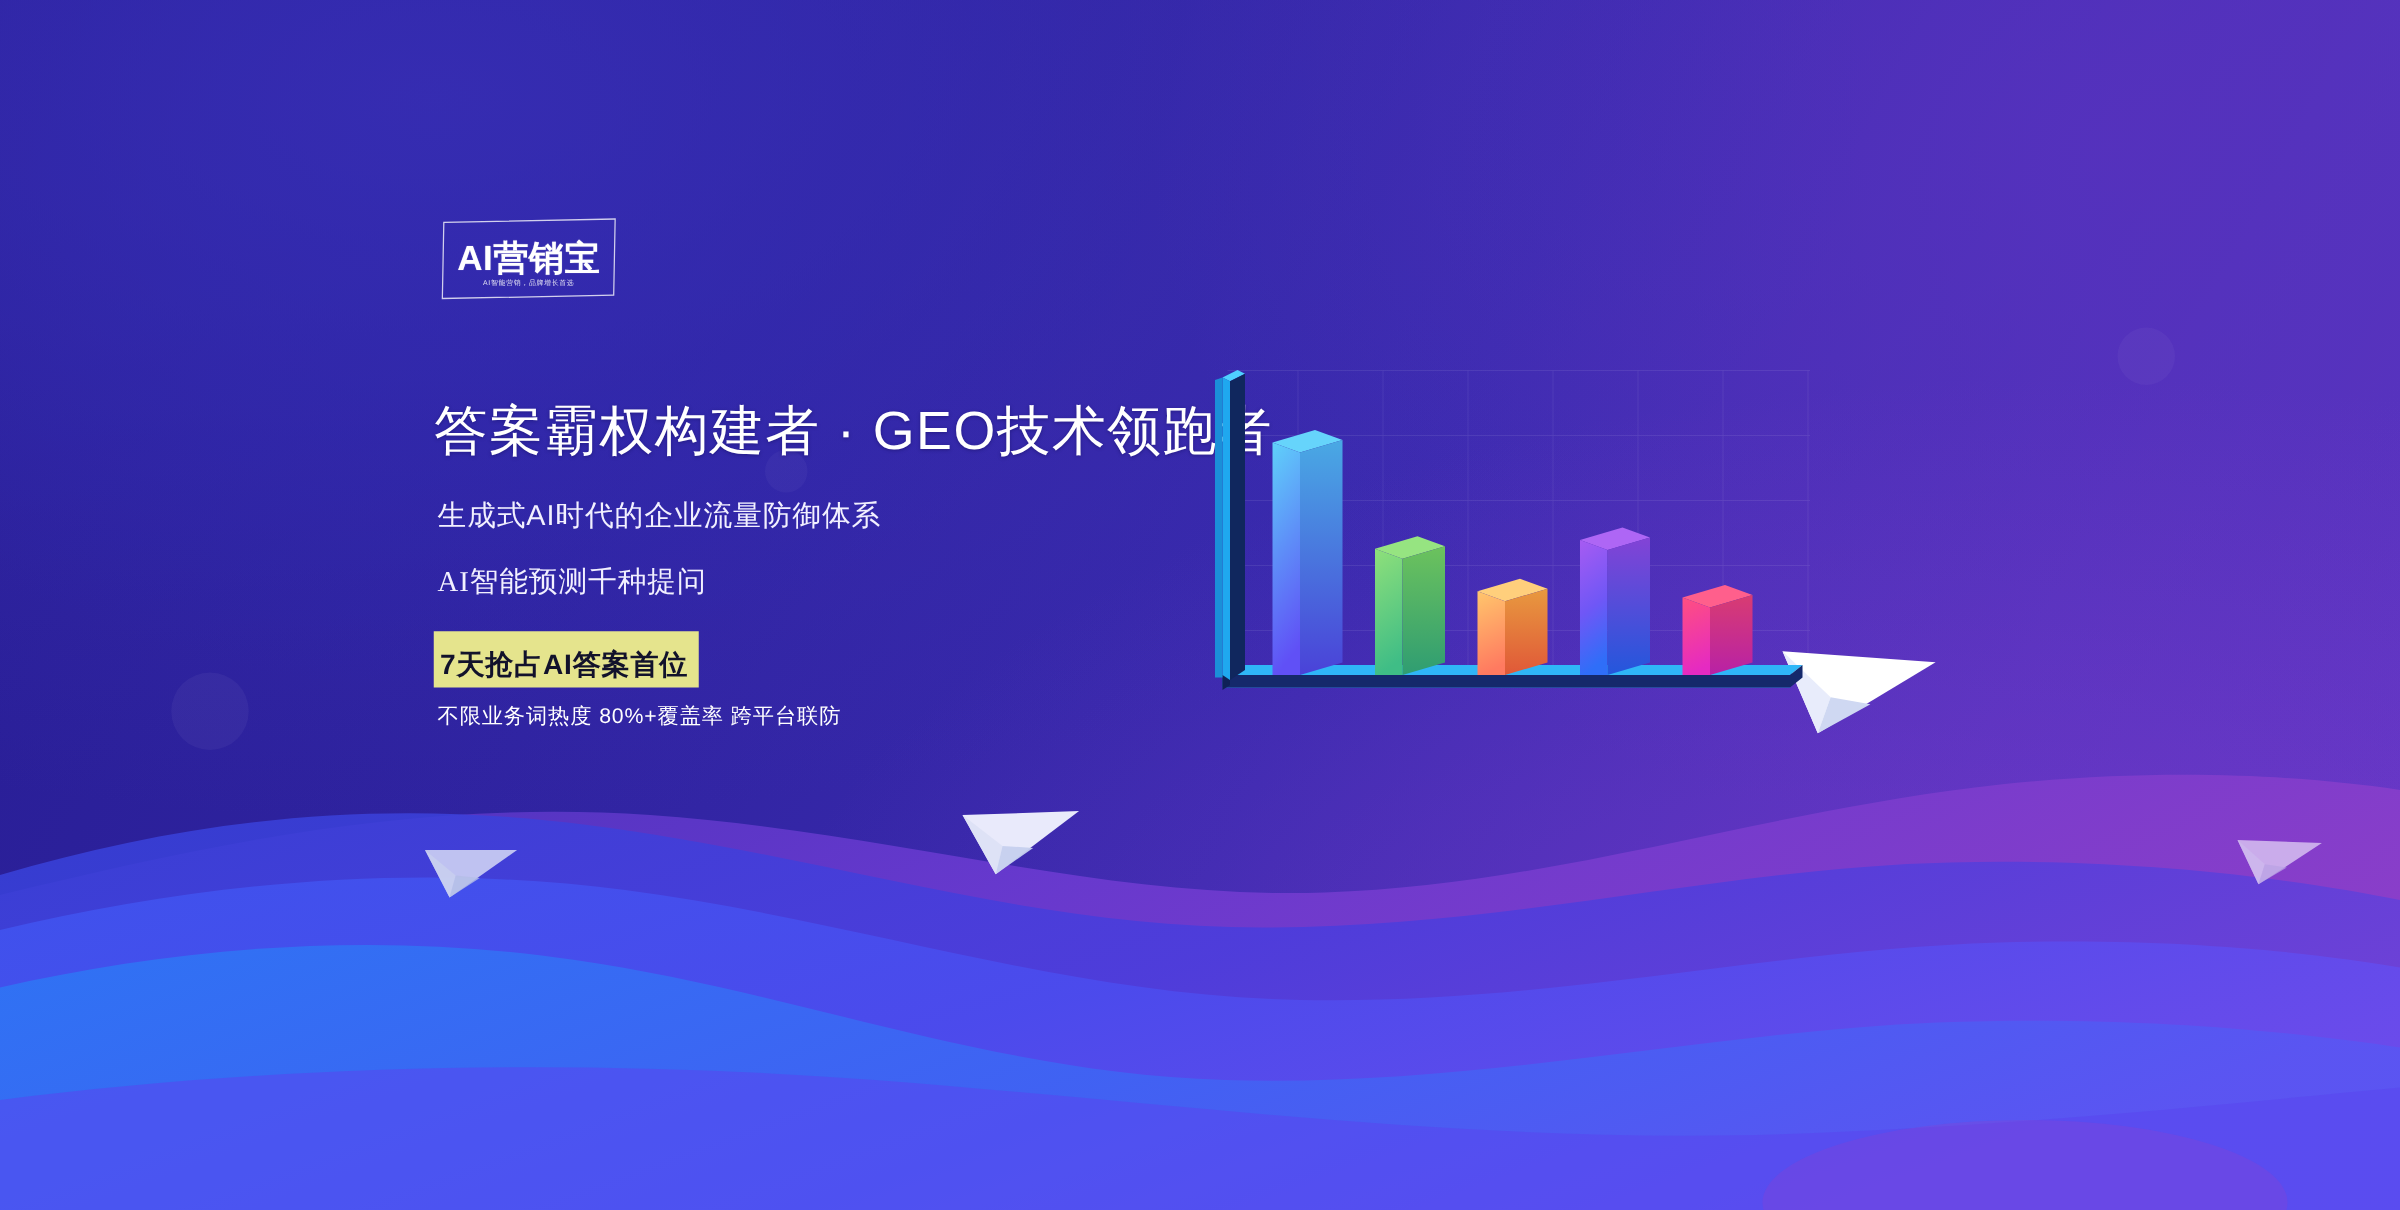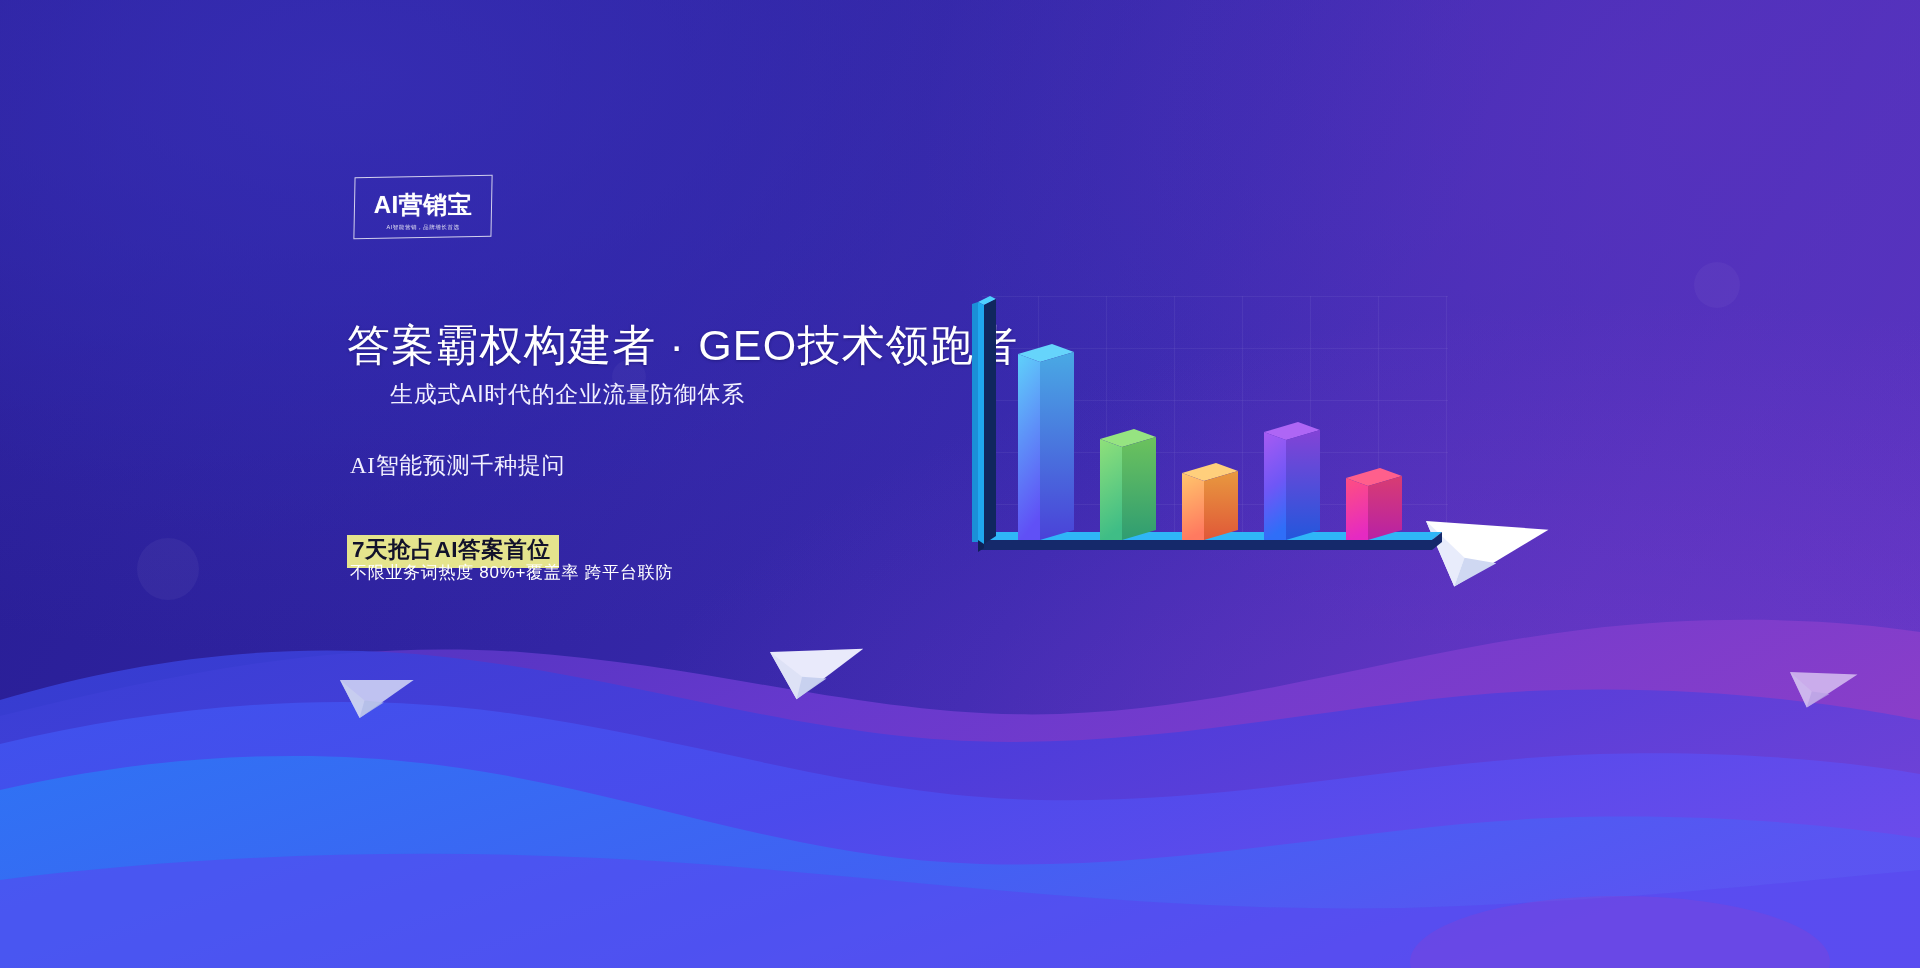--- a/index.html
+++ b/index.html
@@ -48,7 +48,7 @@
     position:absolute; left:50%; top:17px;
     transform:translateX(-50%);
     color:#ffffff;
-    font-size:24px;
+    font-size:28px;
     font-weight:700;
     letter-spacing:0.5px;
     white-space:nowrap;

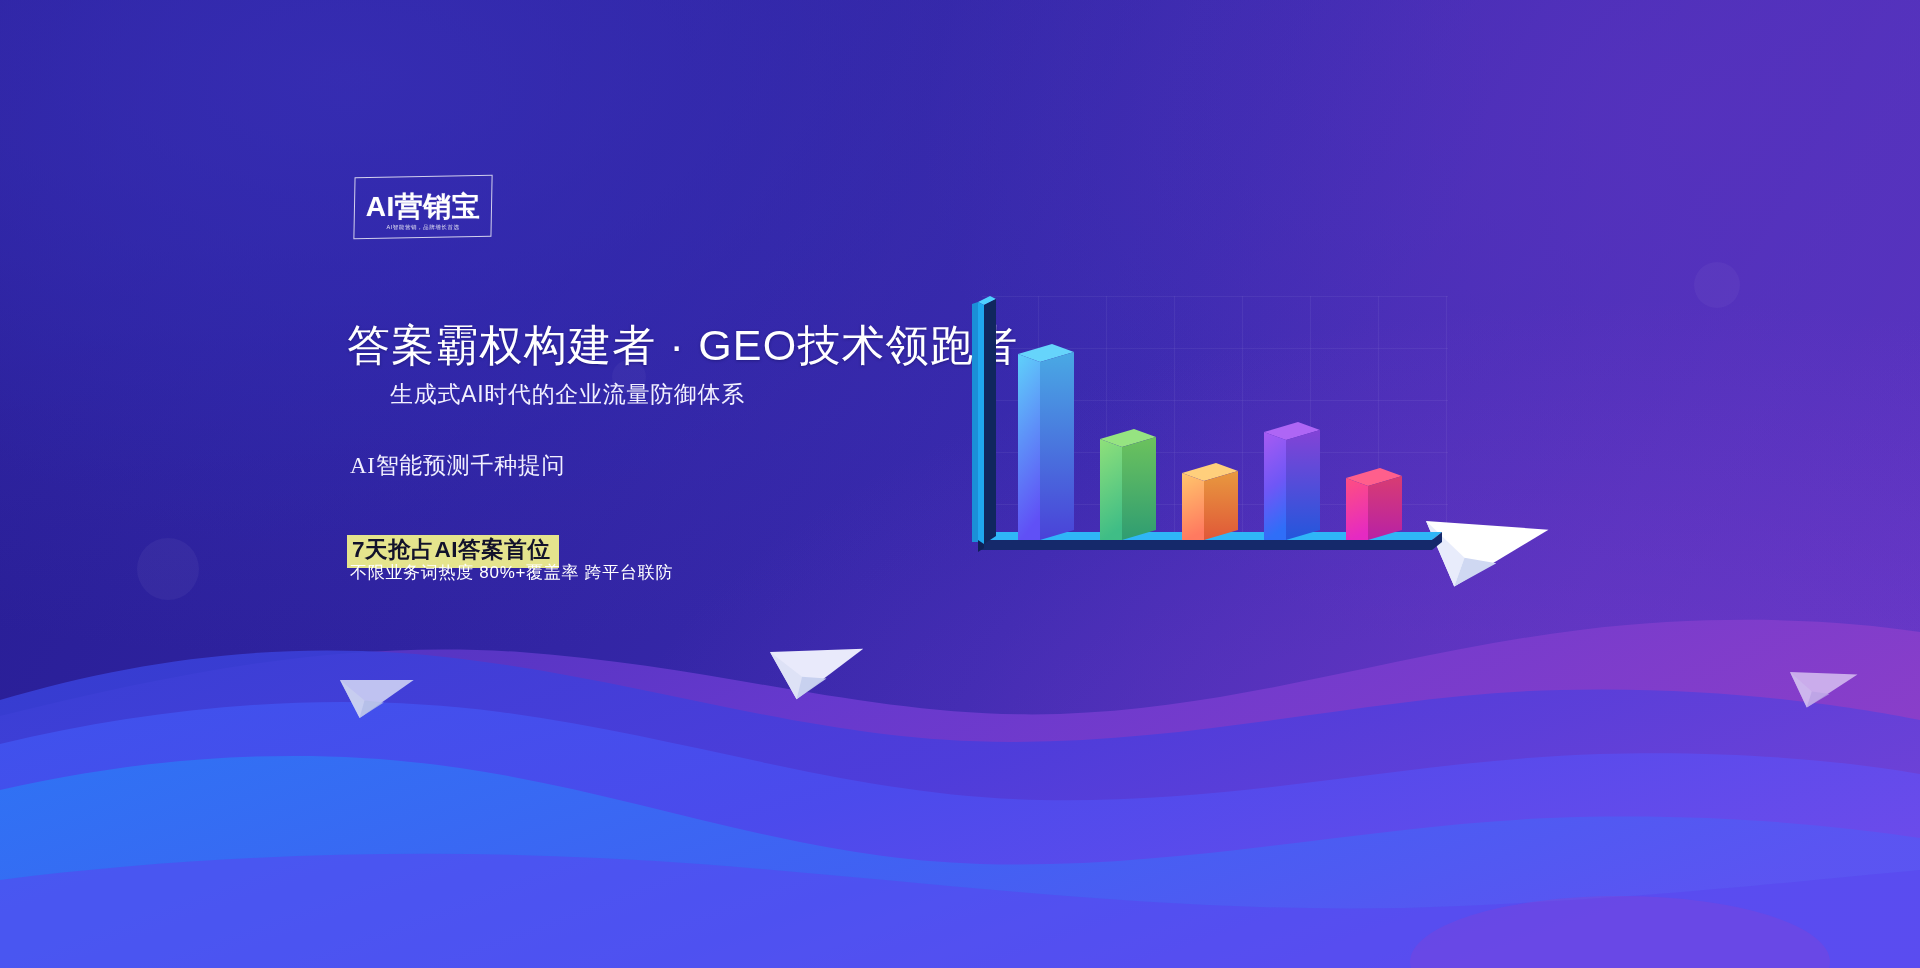--- a/index.html
+++ b/index.html
@@ -85,7 +85,7 @@
     white-space:nowrap;
     line-height:1.2;
   }
-  #subline-1 { top:381px;margin-left:40px; }
+  #subline-1 { top:399px; }
   #subline-2 { top:452px;font-family:Liberation Serif, serif; }
   #subline-4 { top:563px; font-size:17px; color:#ffffff; }
 

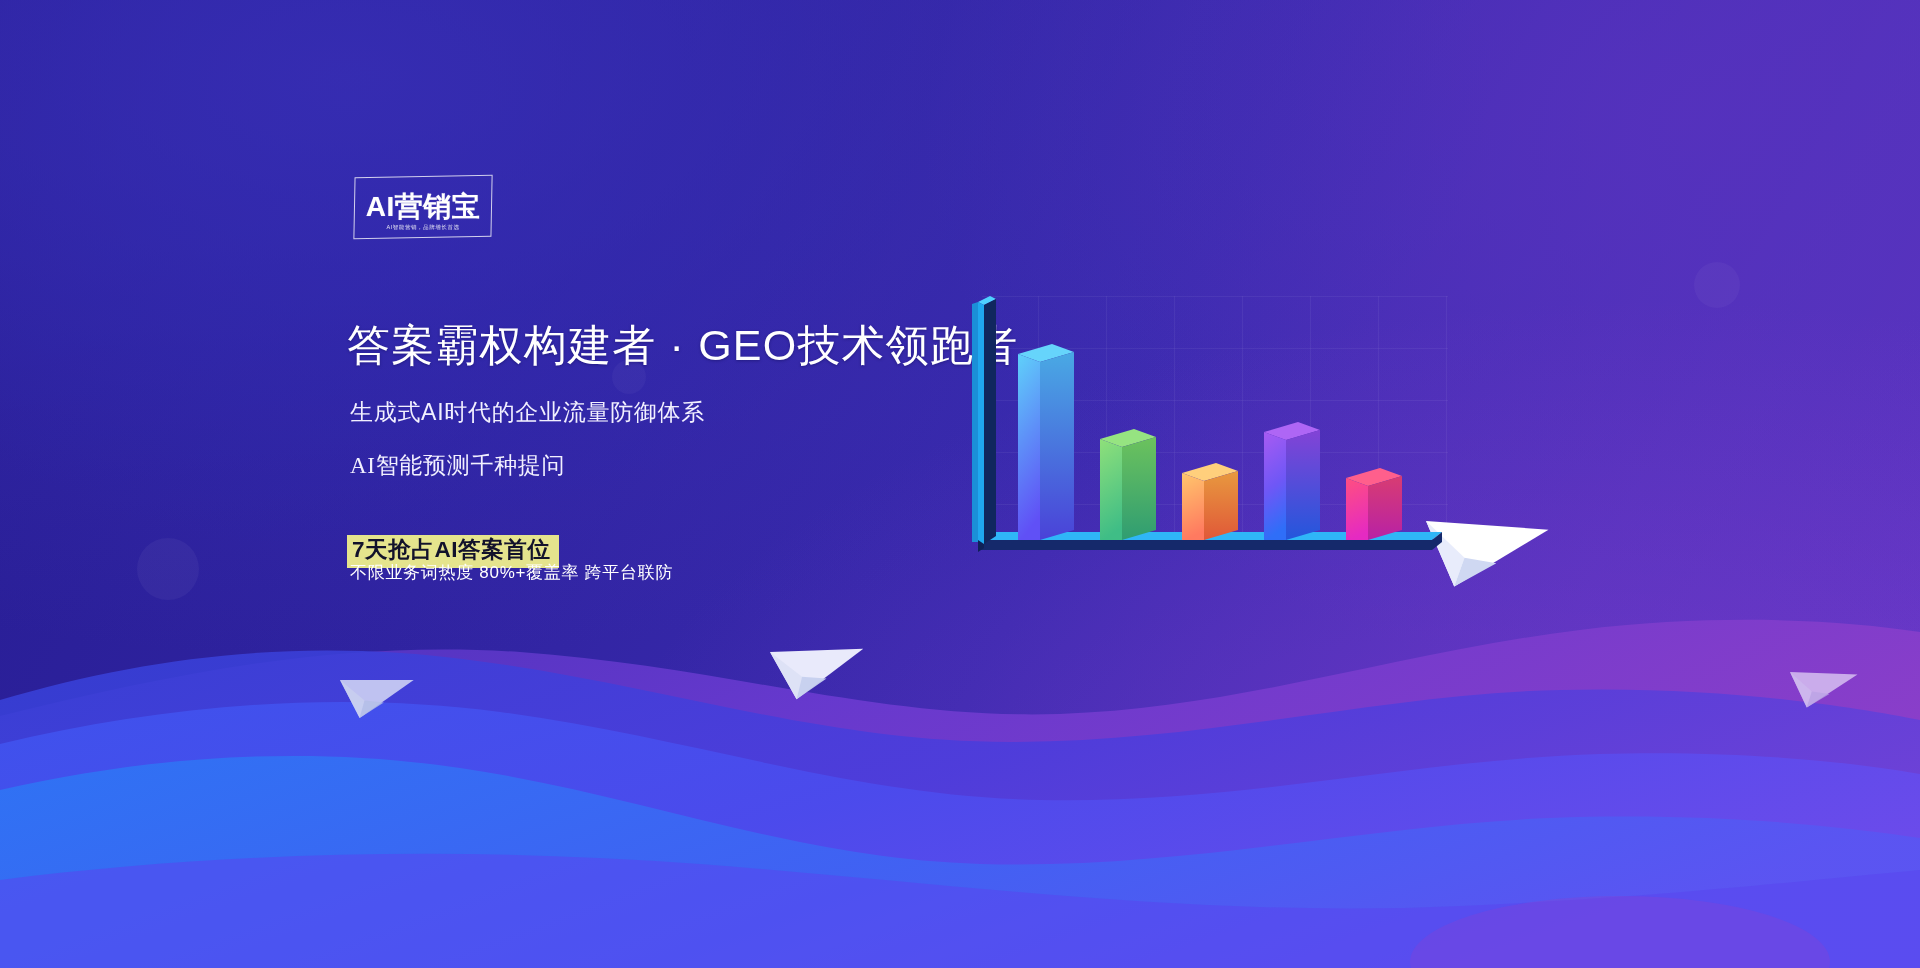--- a/index.html
+++ b/index.html
@@ -90,9 +90,9 @@
   #subline-4 { top:563px; font-size:17px; color:#ffffff; }
 
   #subline-highlight-wrap {
-    position:absolute; left:347px; top:535px;
+    position:absolute; left:347px; top:505px;
     background:#e5e48d;
-    padding:4px 8px 6px 5px;
+    padding:16px 8px 6px 5px;
     line-height:1;
   }
   #subline-highlight {

